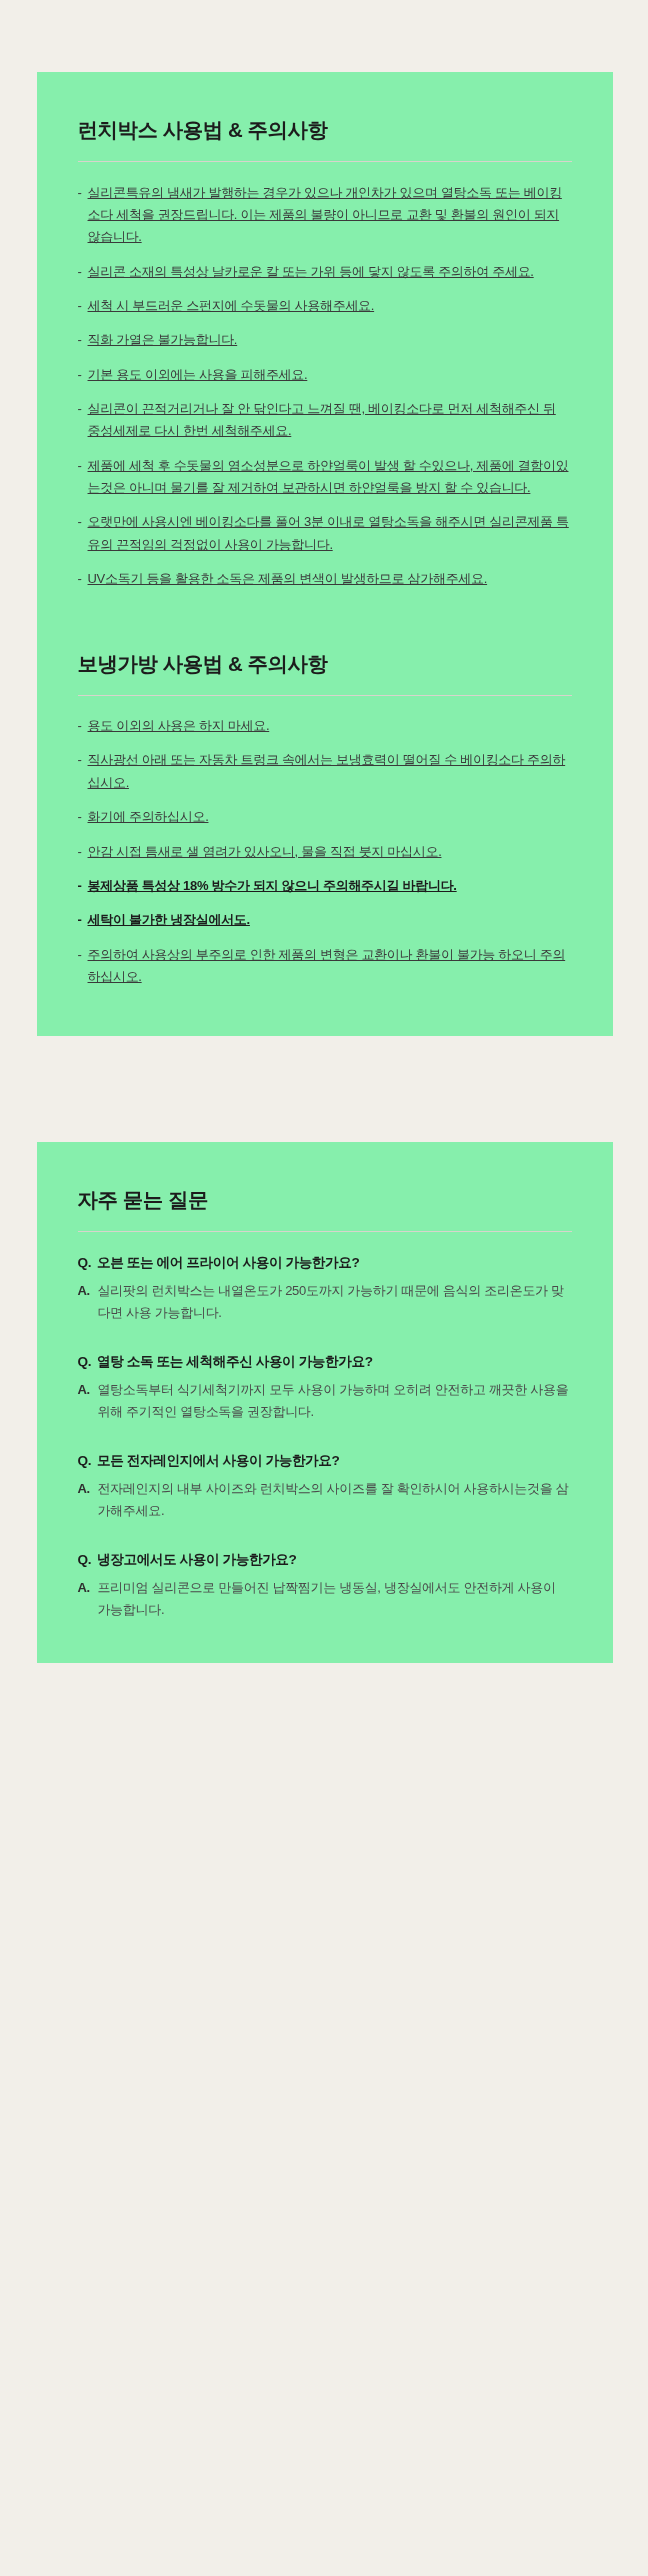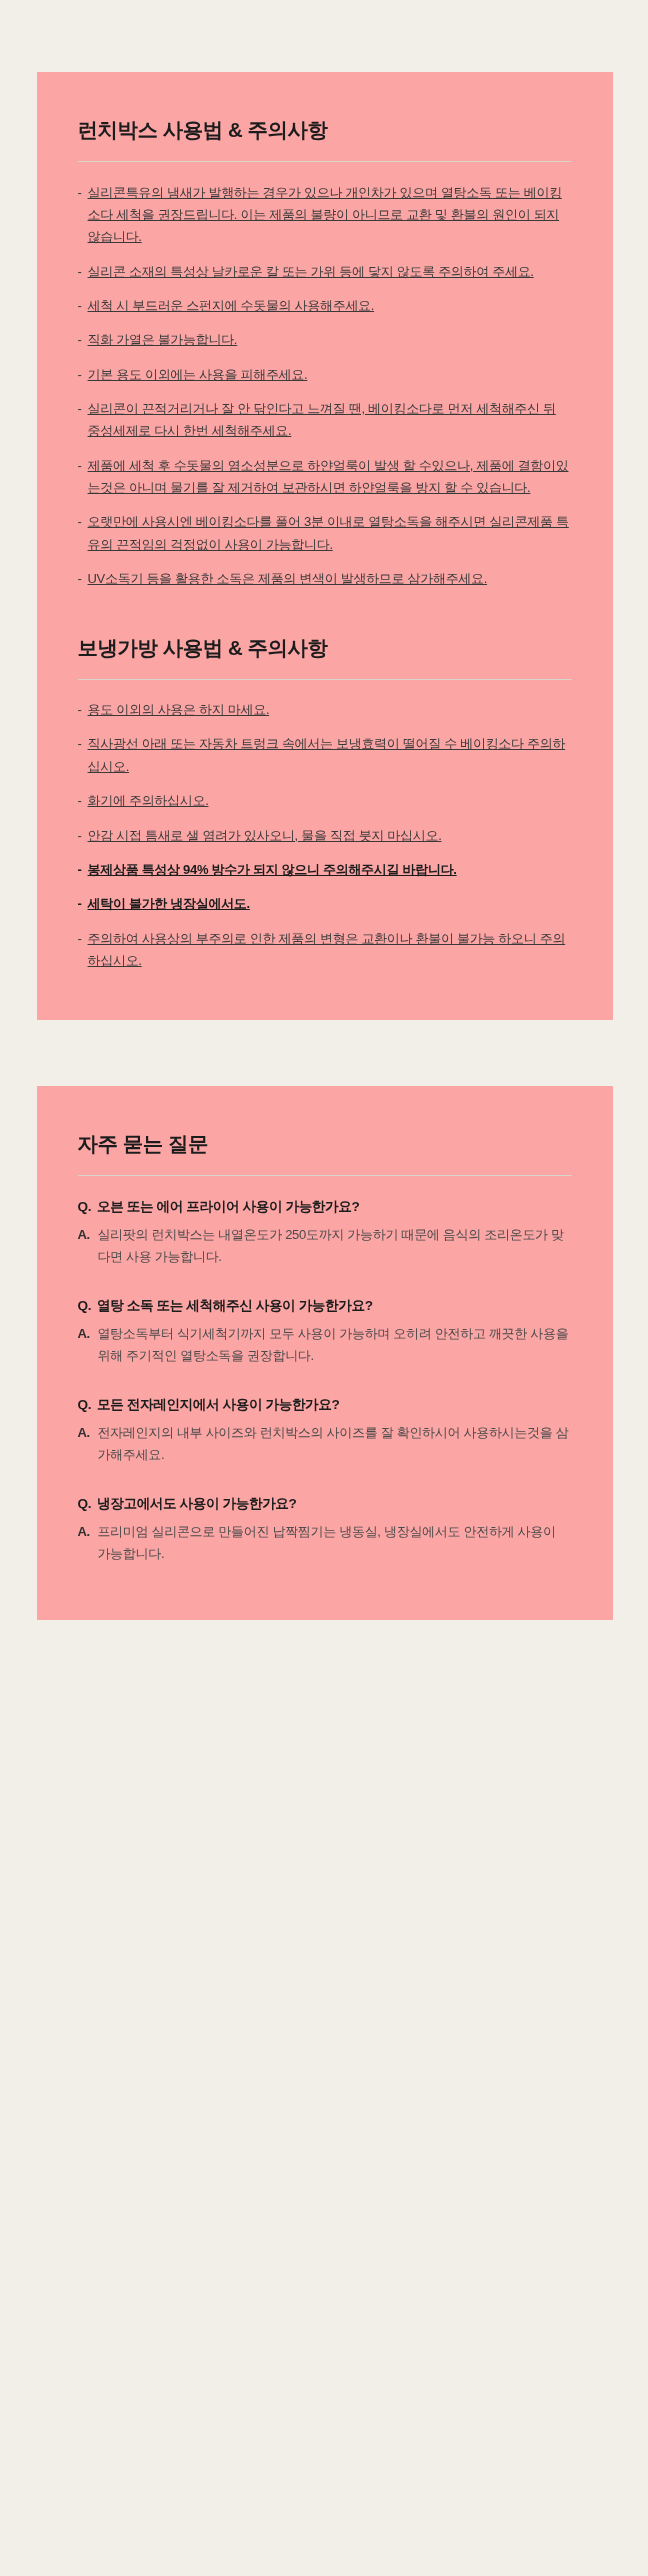--- a/index.html
+++ b/index.html
@@ -27,7 +27,7 @@
   .card {
     width: 576px;
     box-sizing: border-box;
-    background: #fca5a5;
+    background: #86efac;
     padding: 45px 41px 48px 41px;
   }
   .card.faq {

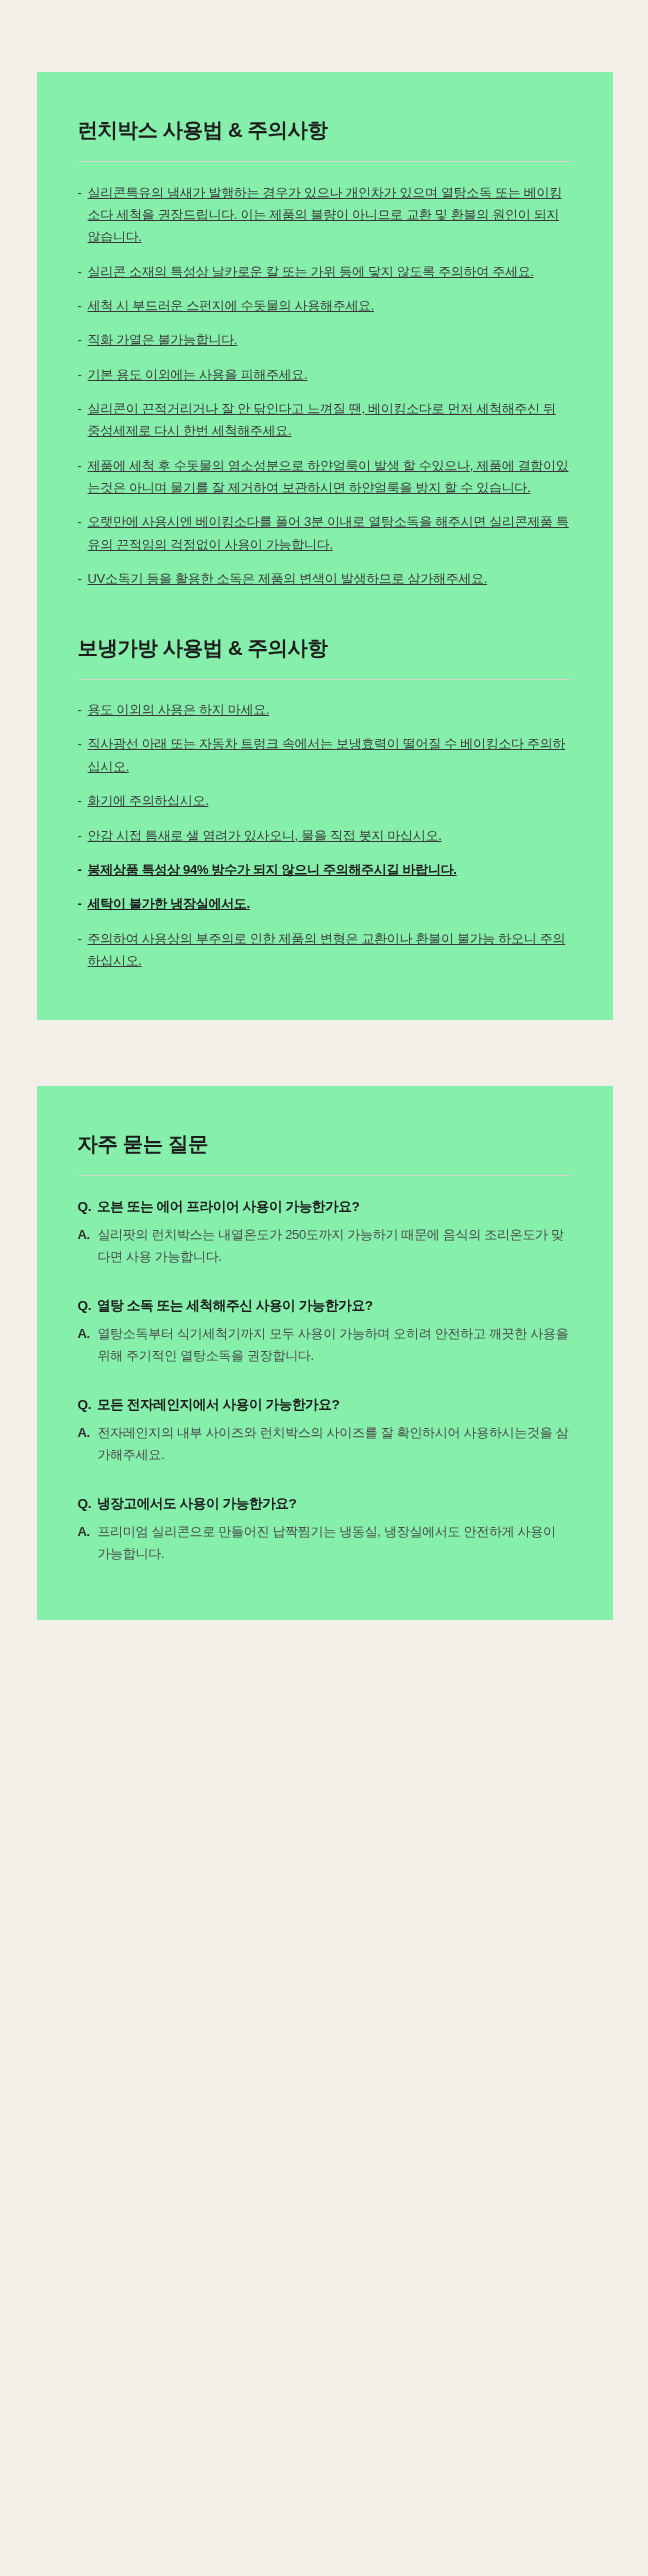--- a/index.html
+++ b/index.html
@@ -34,7 +34,7 @@
     padding-bottom: 54px;
   }
   .section + .section {
-    margin-top: 44px;
+    margin-top: 60px;
   }
   h2.section-title {
     margin: 0;

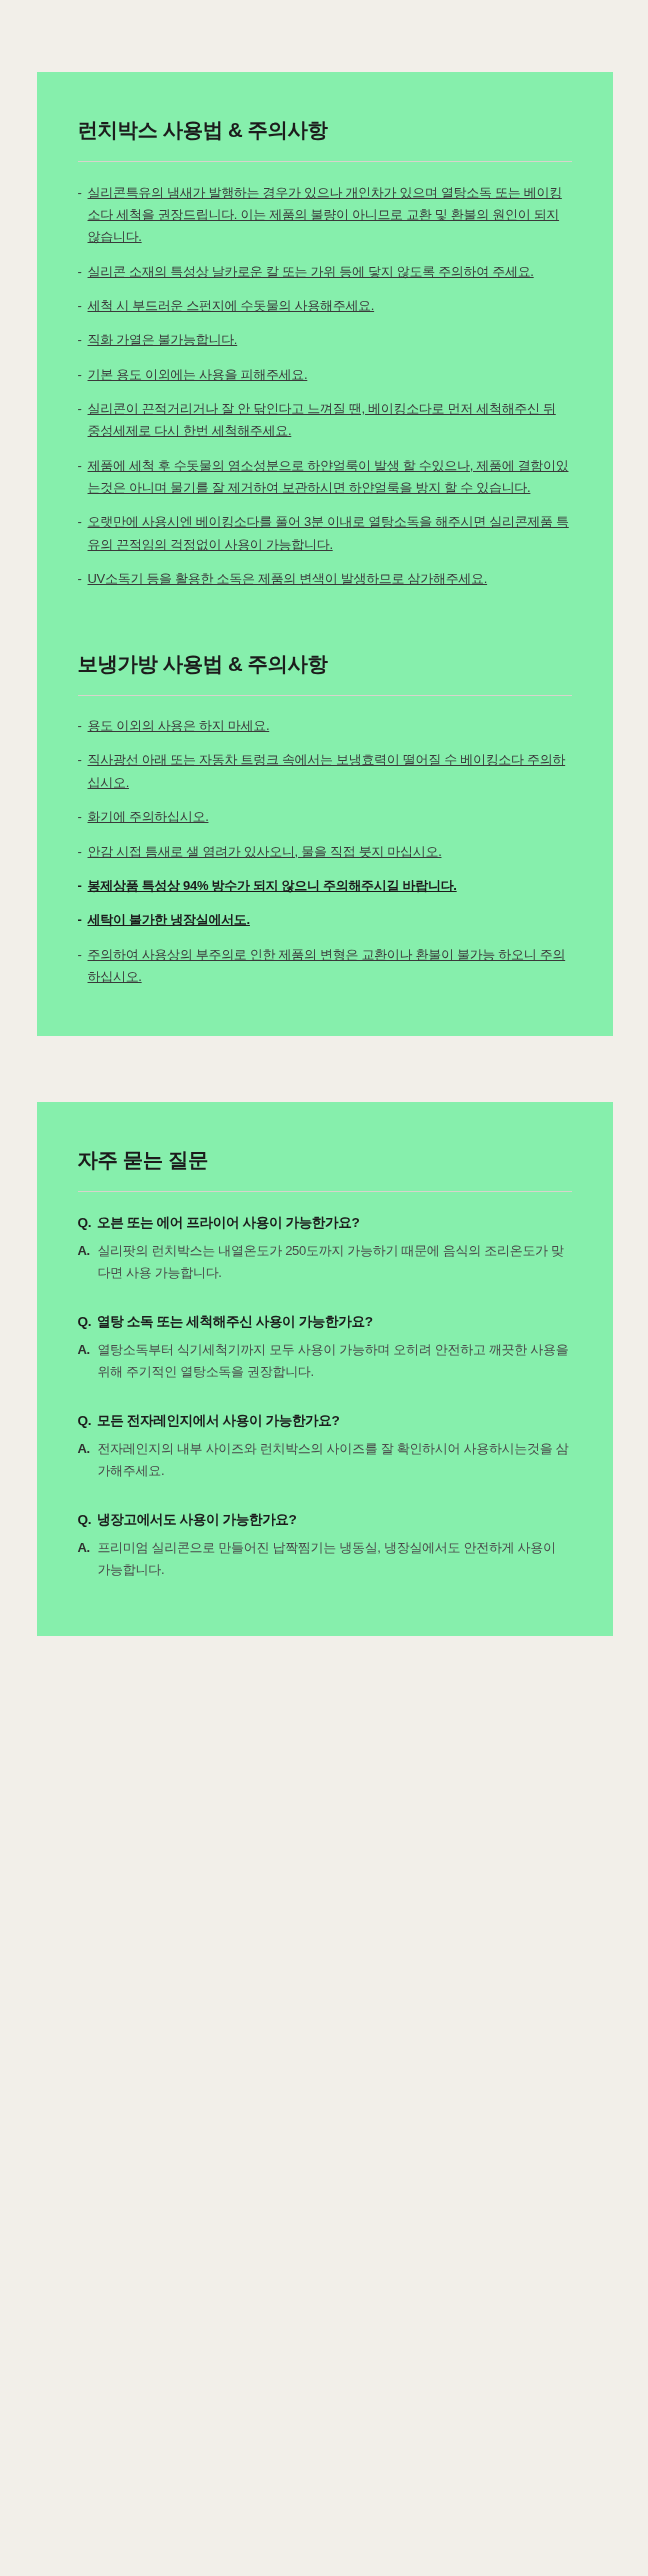--- a/index.html
+++ b/index.html
@@ -199,7 +199,7 @@
         </li>
         <li class="strong">
           <span class="dash">-</span>
-          <span class="txt">봉제상품 특성상 94% 방수가 되지 않으니 주의해주시길 바랍니다.</span>
+          <span class="txt">봉제상품 특성상 18% 방수가 되지 않으니 주의해주시길 바랍니다.</span>
         </li>
         <li class="strong">
           <span class="dash">-</span>

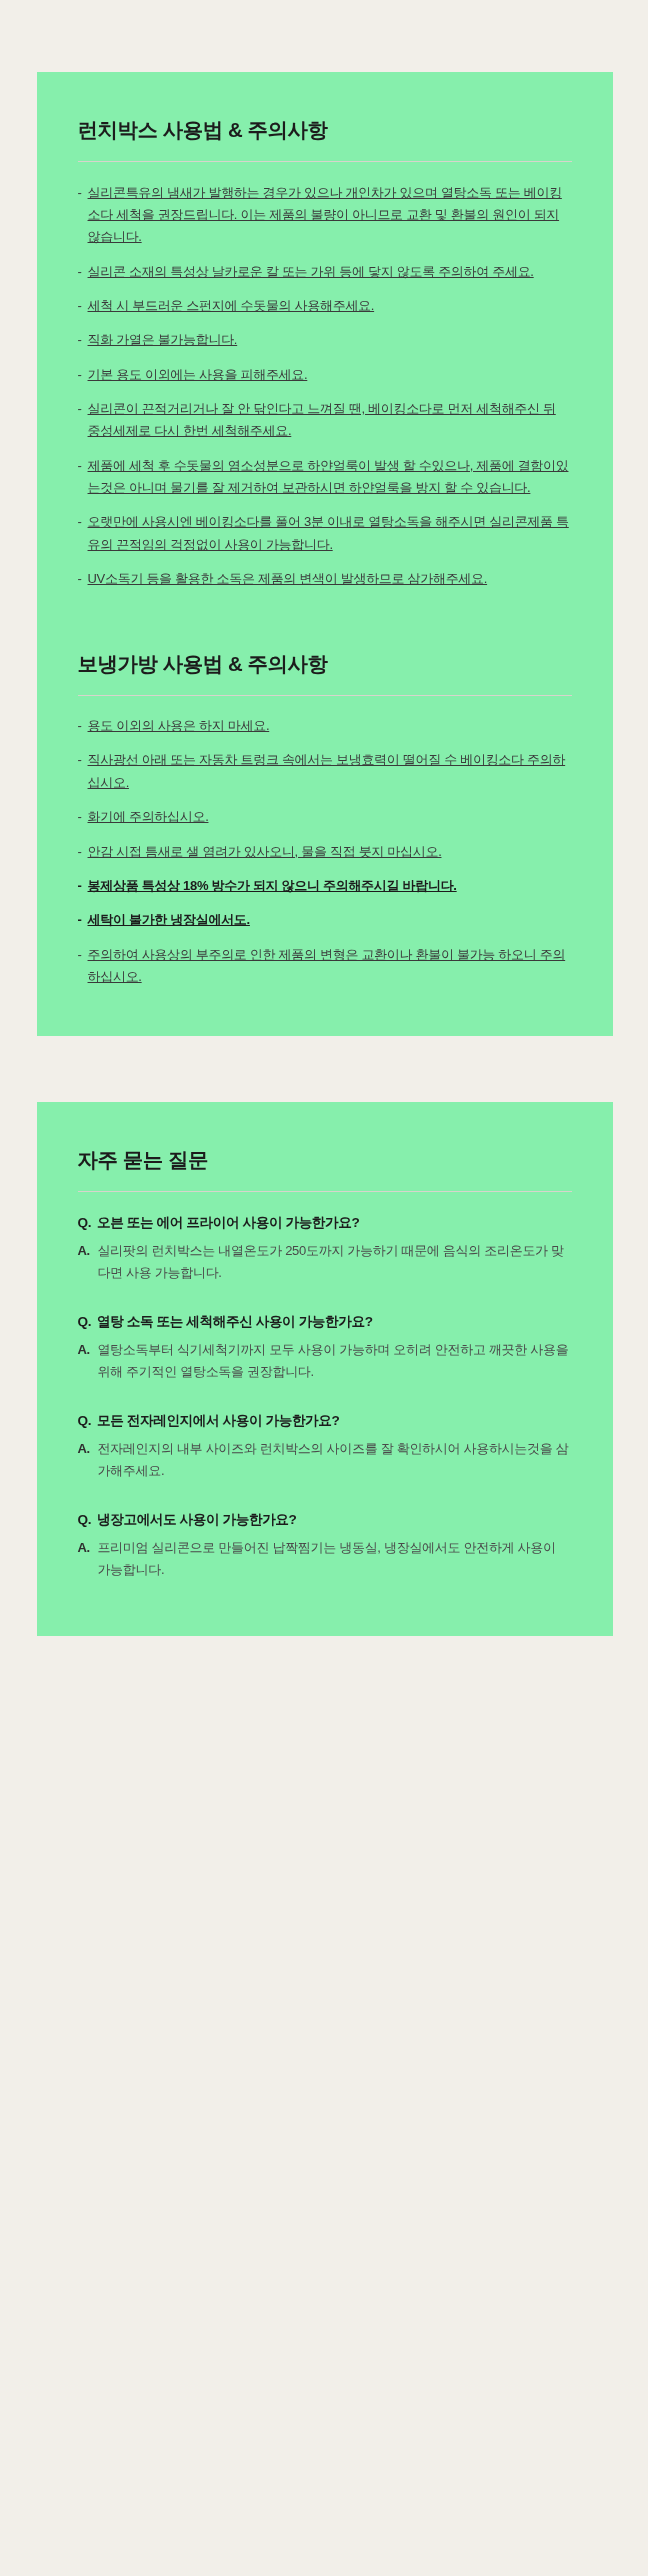--- a/index.html
+++ b/index.html
@@ -31,7 +31,8 @@
     padding: 45px 41px 48px 41px;
   }
   .card.faq {
-    padding-bottom: 54px;
+    padding-bottom: 41px;
+    margin-top: 40px;
   }
   .section + .section {
     margin-top: 60px;

